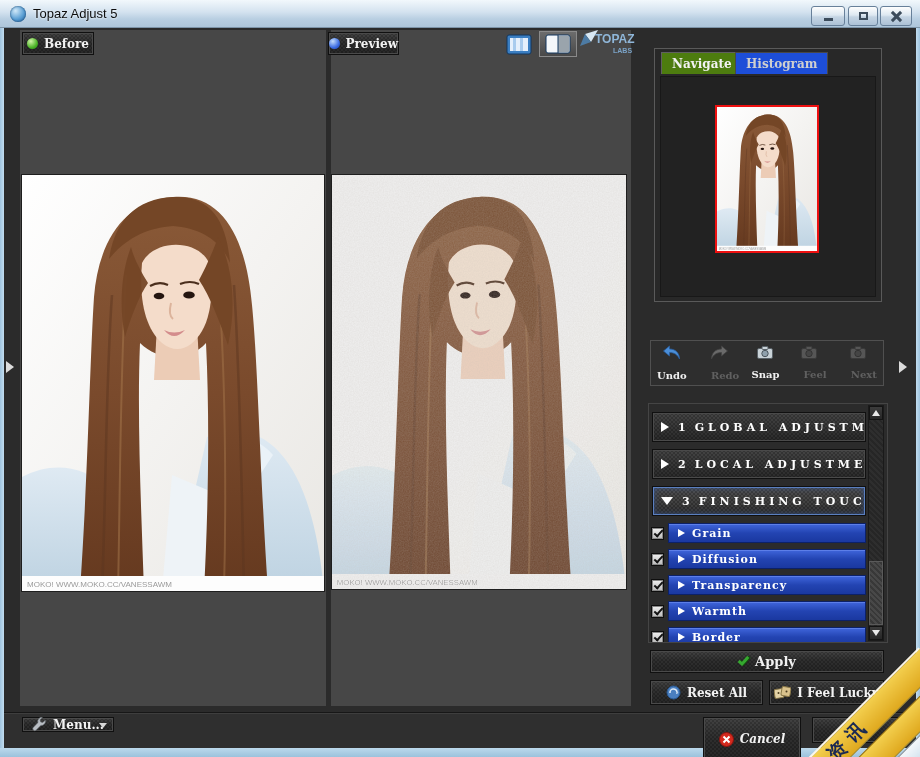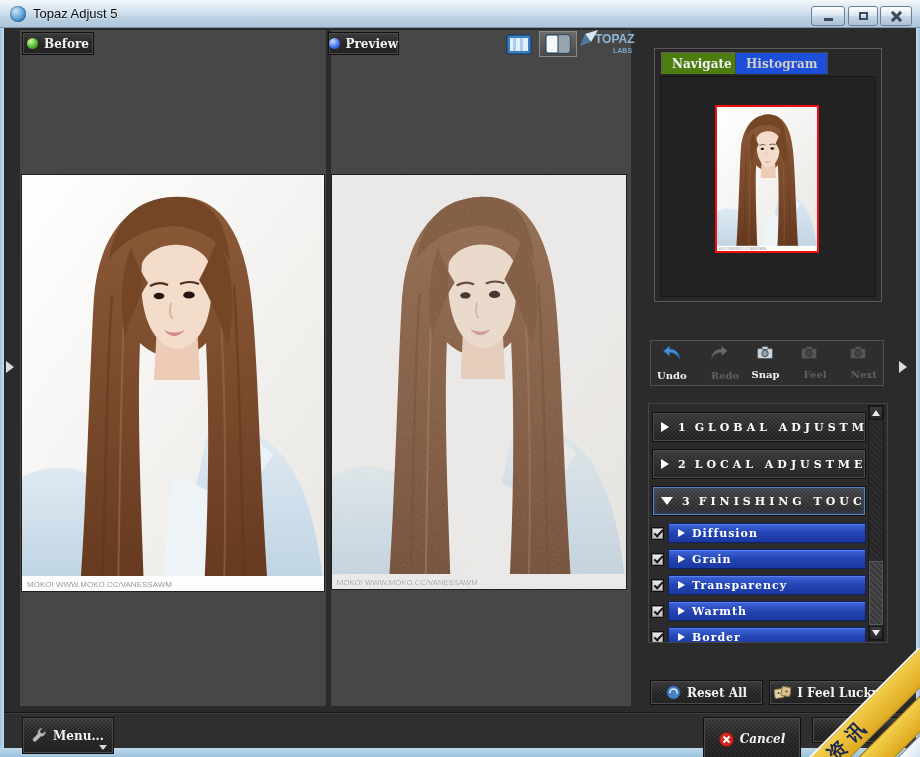--- a/index.html
+++ b/index.html
@@ -327,14 +327,14 @@
       <div class="cbx"></div>
       <div class="fbar">
         <span class="tri-r"></span>
-        <span>Diffusion</span>
+        <span>Grain</span>
       </div>
     </div>
     <div class="filter-row">
       <div class="cbx"></div>
       <div class="fbar">
         <span class="tri-r"></span>
-        <span>Grain</span>
+        <span>Diffusion</span>
       </div>
     </div>
     <div class="filter-row">

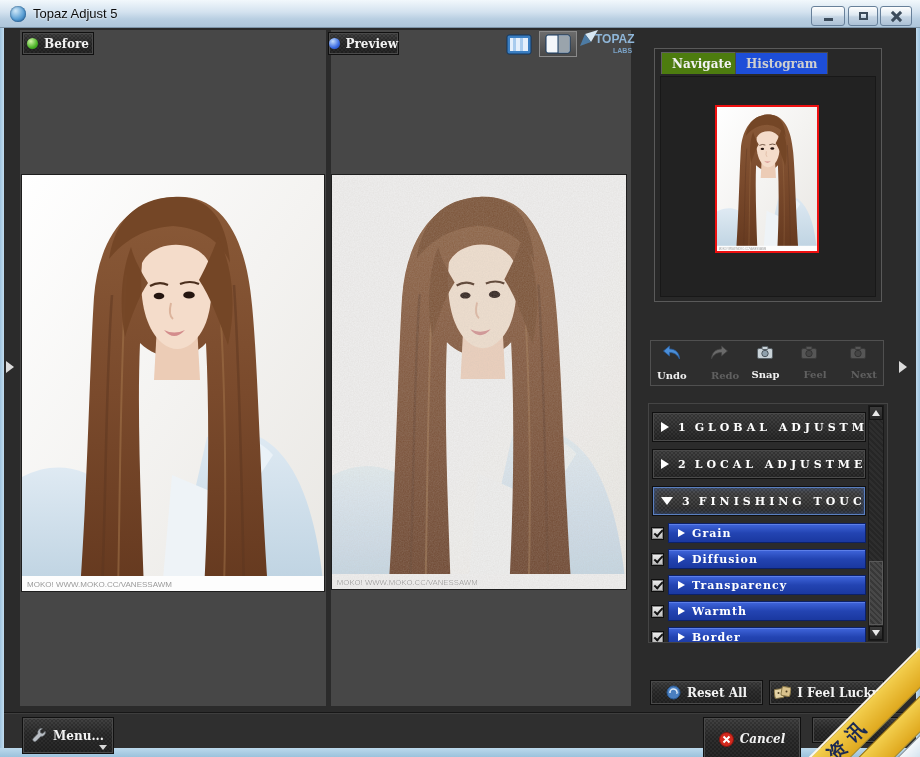--- a/index.html
+++ b/index.html
@@ -369,6 +369,10 @@
       </div>
   </div>
 
+  <div class="btn-dark apply-btn">
+    <span class="check-big"></span>
+    <span>Apply</span>
+  </div>
   <div class="btn-dark reset-btn">
     <svg width="15" height="15" viewBox="0 0 15 15">
       <circle cx="7.5" cy="7.5" r="6.5" fill="#4a7fc0" stroke="#2a5a94"></circle>

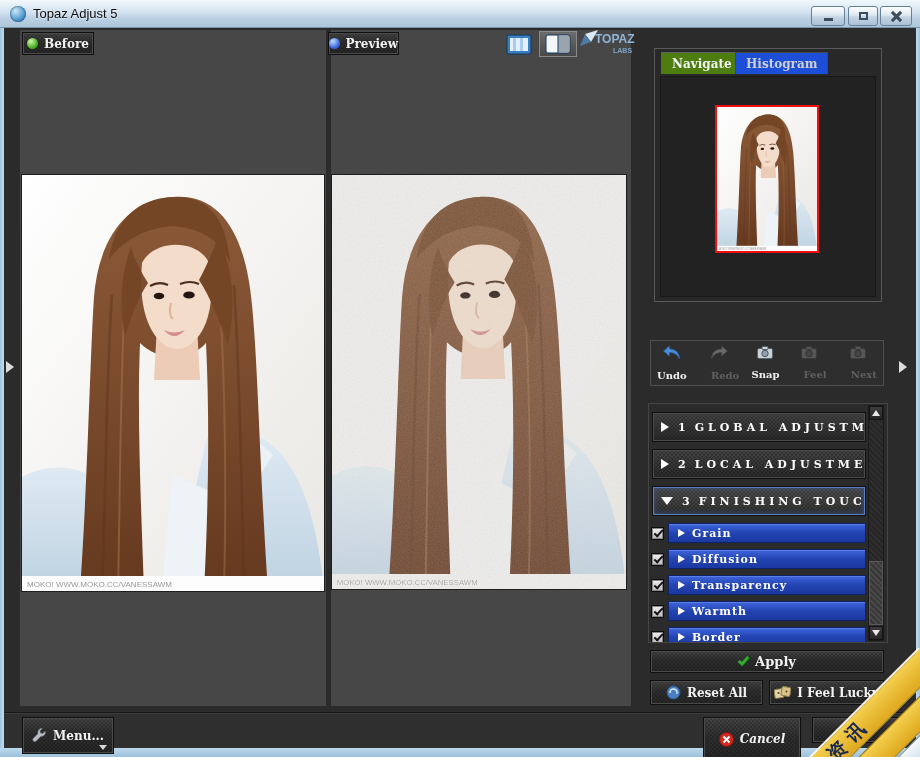--- a/index.html
+++ b/index.html
@@ -120,7 +120,7 @@
   .check-big{width:11px;height:6px;border-left:3px solid #35a82f;border-bottom:3px solid #35a82f;transform:rotate(-48deg);margin-top:-4px;filter:drop-shadow(1px 1px 0 #104a0c);}
   
   .bottombar{position:absolute;left:4px;top:712px;width:912px;height:36px;background:#2f2f2f;border-top:1px solid #171717;box-shadow:inset 0 1px 0 #3e3e3e;}
-  .menu-btn{left:22px;top:717px;width:92px;height:37px;}
+  .menu-btn{left:22px;top:717px;width:92px;height:15px;}
   .menu-caret{position:absolute;right:6px;bottom:3px;width:0;height:0;border-left:4px solid transparent;border-right:4px solid transparent;border-top:5px solid #d8d8d8;}
   .cancel-btn{left:703px;top:717px;width:98px;height:44px;font-style:italic;}
   .ok-btn{left:812px;top:717px;width:86px;height:26px;}

